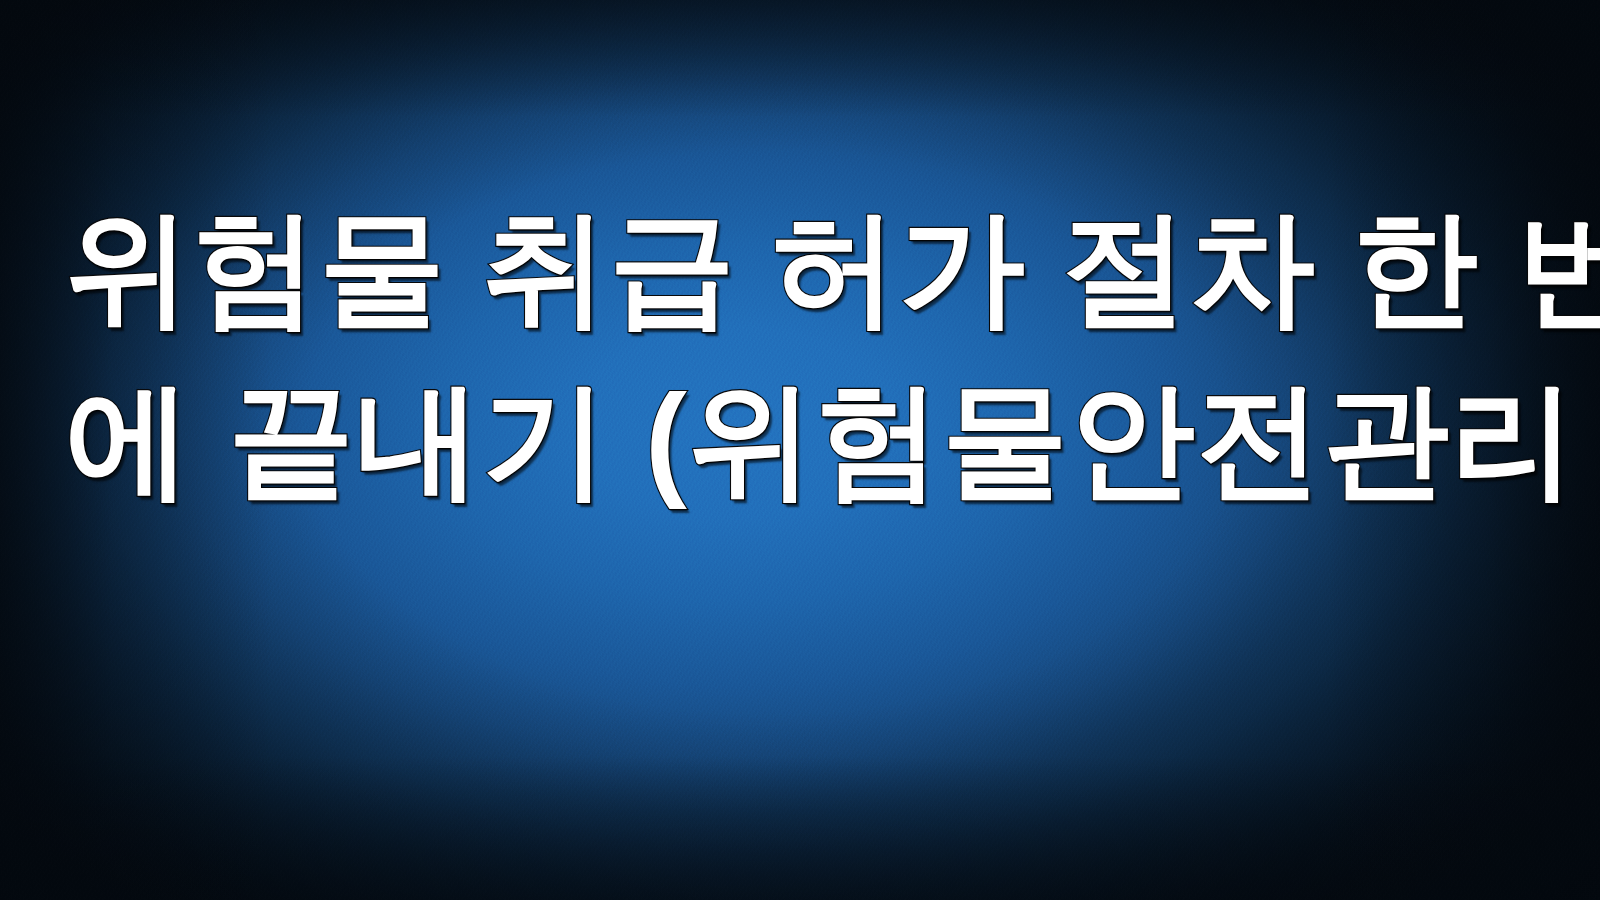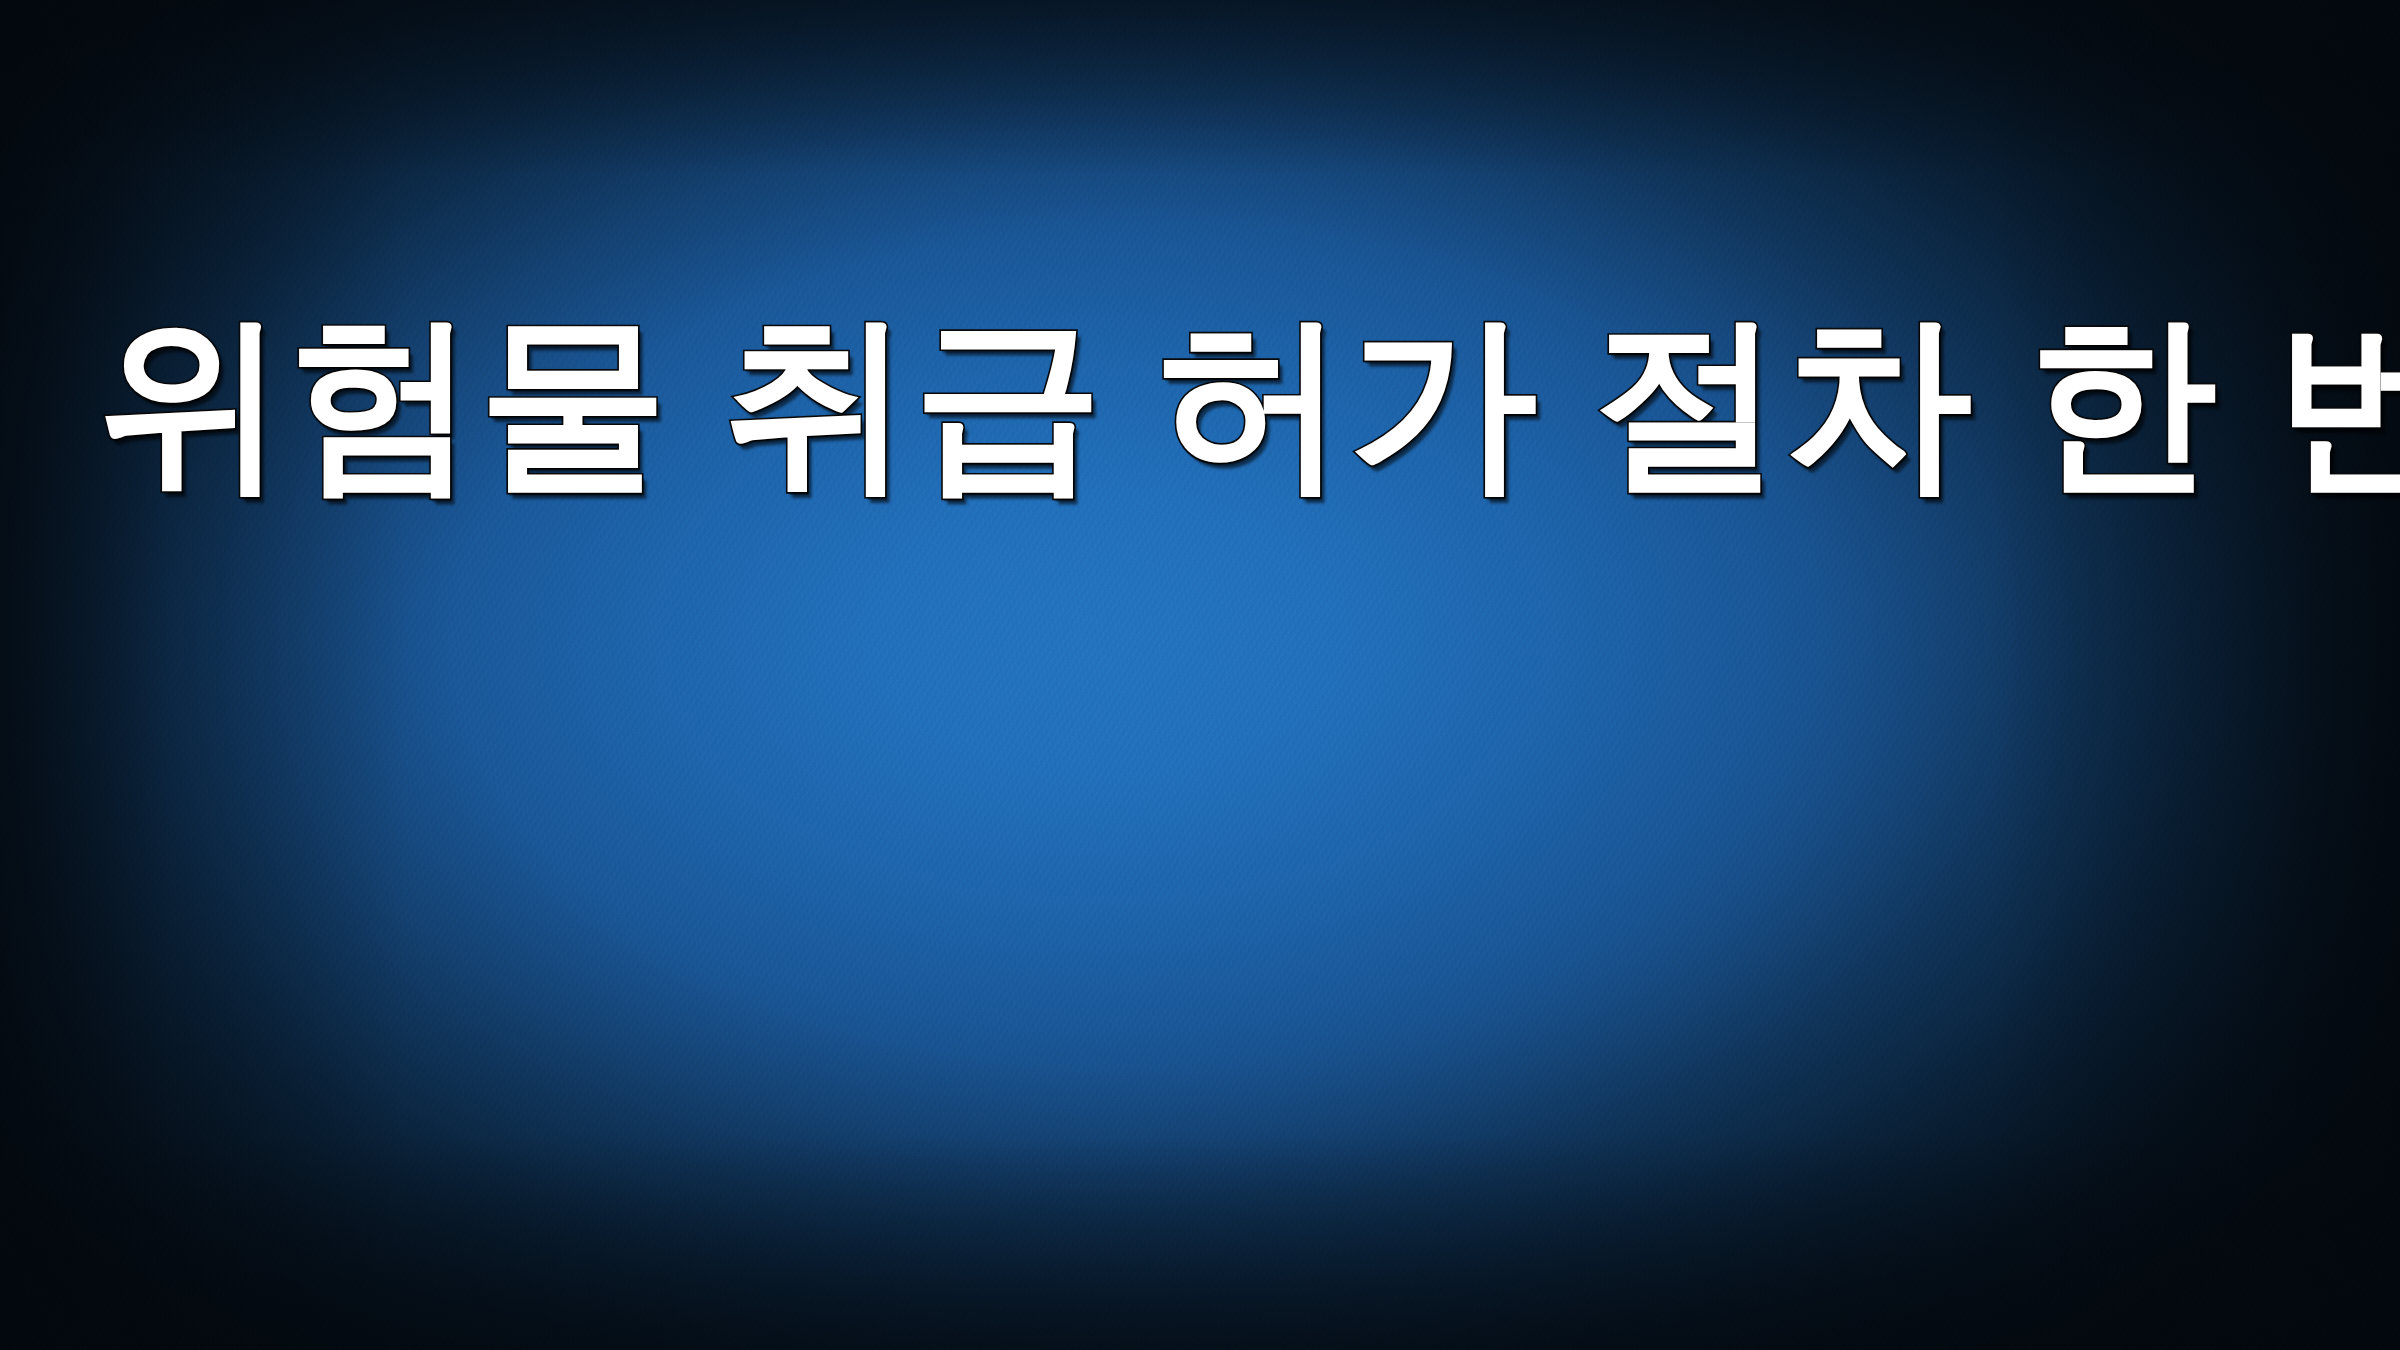--- a/index.html
+++ b/index.html
@@ -141,6 +141,7 @@
 
   <div id="title-block">
     <span class="title-line">위험물 취급 허가 절차 한 번</span>
+    <span class="title-line">에 끝내기 (위험물안전관리</span>
   </div>
 
 </div>

